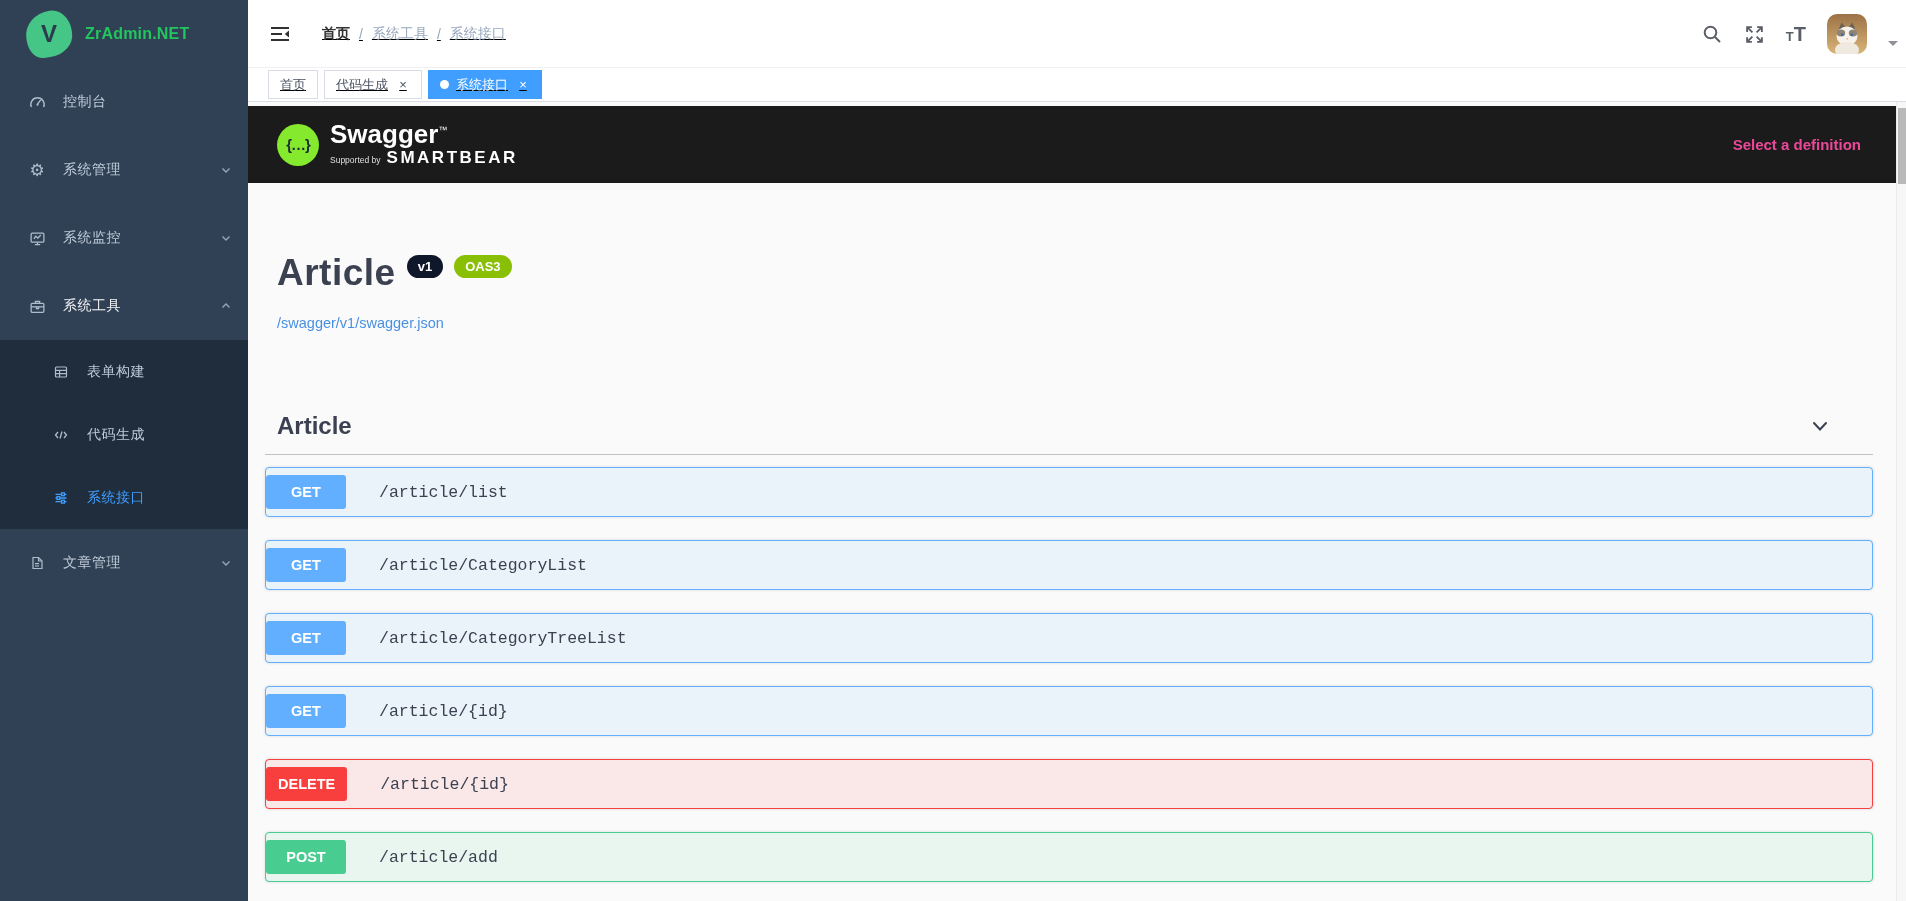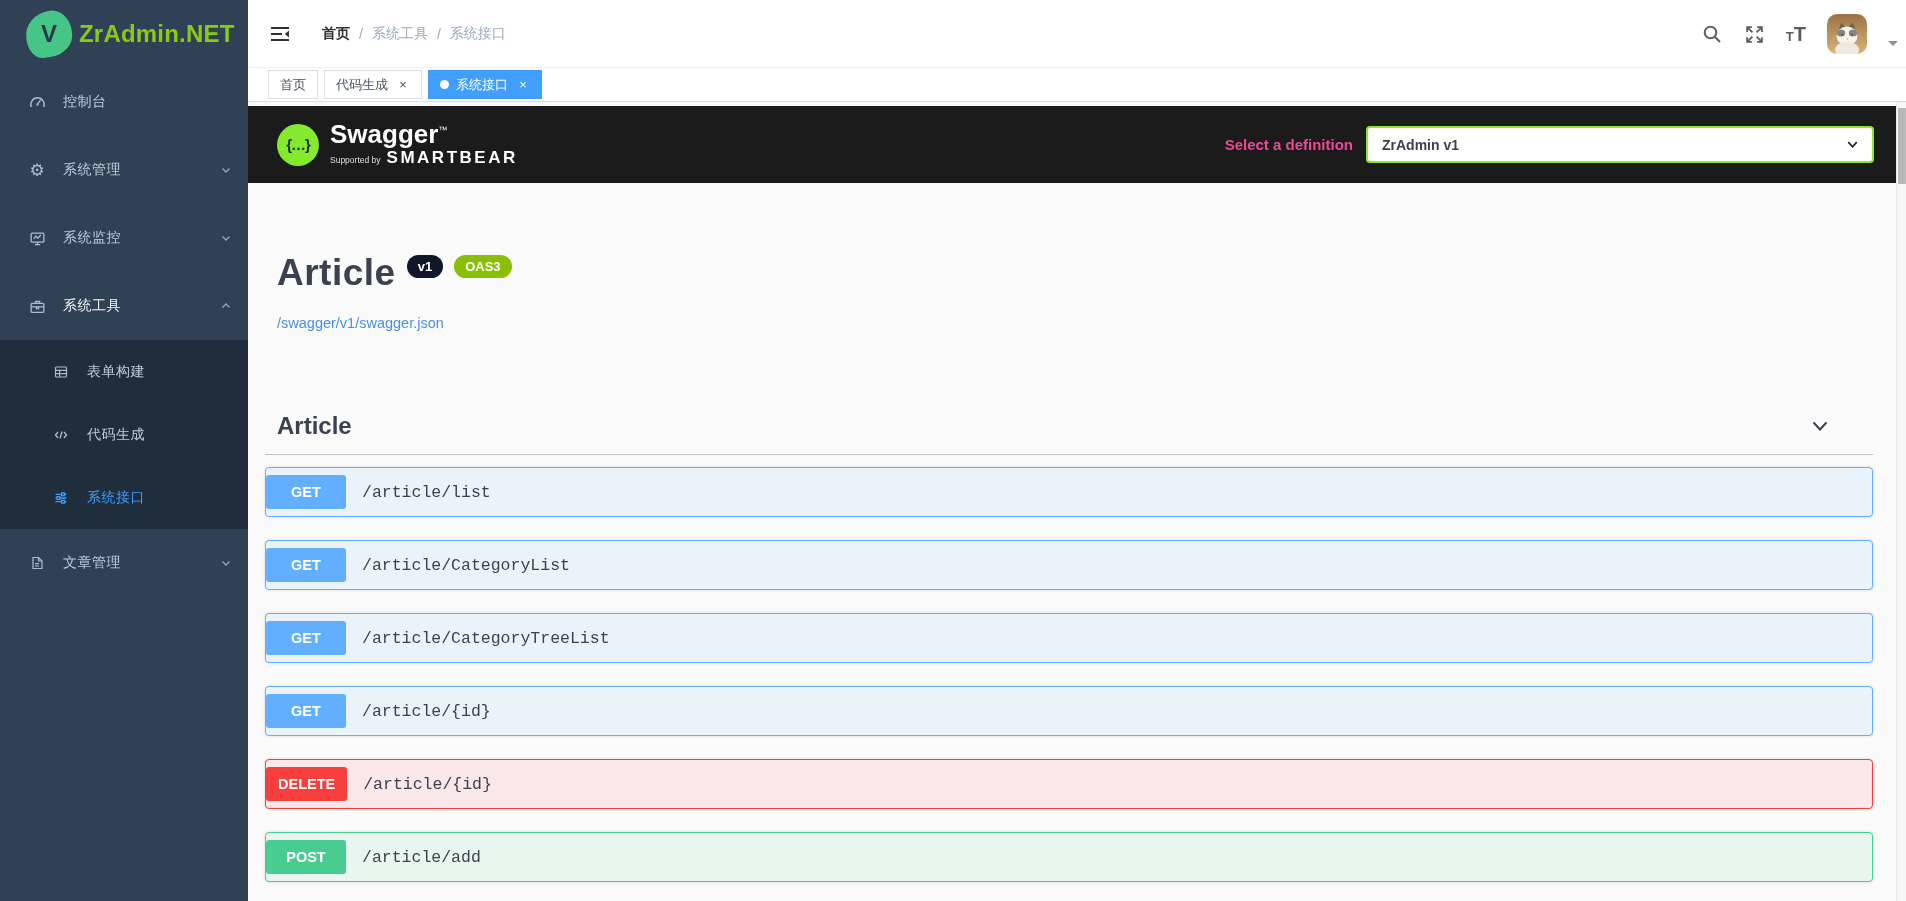--- a/index.html
+++ b/index.html
@@ -14,7 +14,7 @@
                border-radius:62% 45% 58% 34% / 55% 52% 48% 45%;
                transform:rotate(-8deg); display:flex; align-items:center; justify-content:center; }
   .logo-blob span { transform:rotate(8deg); color:#2c3a4d; font-weight:700; font-size:24px; }
-  .logo-text { margin-left:7px; font-size:24px; font-weight:700; color:#84cc16; letter-spacing:.2px; }
+  .logo-text { margin-left:13px; font-size:16px; font-weight:700; color:#22c55e; letter-spacing:.2px; }
   .menu-item { display:flex; align-items:center; height:68px; padding:0 16px 0 26px; font-size:14px; cursor:pointer; }
   .menu-item .mi-icon { width:22px; display:flex; justify-content:center; align-items:center; margin-right:15px; color:#aebccb; }
   .menu-item .mi-label { flex:1; letter-spacing:.5px; }

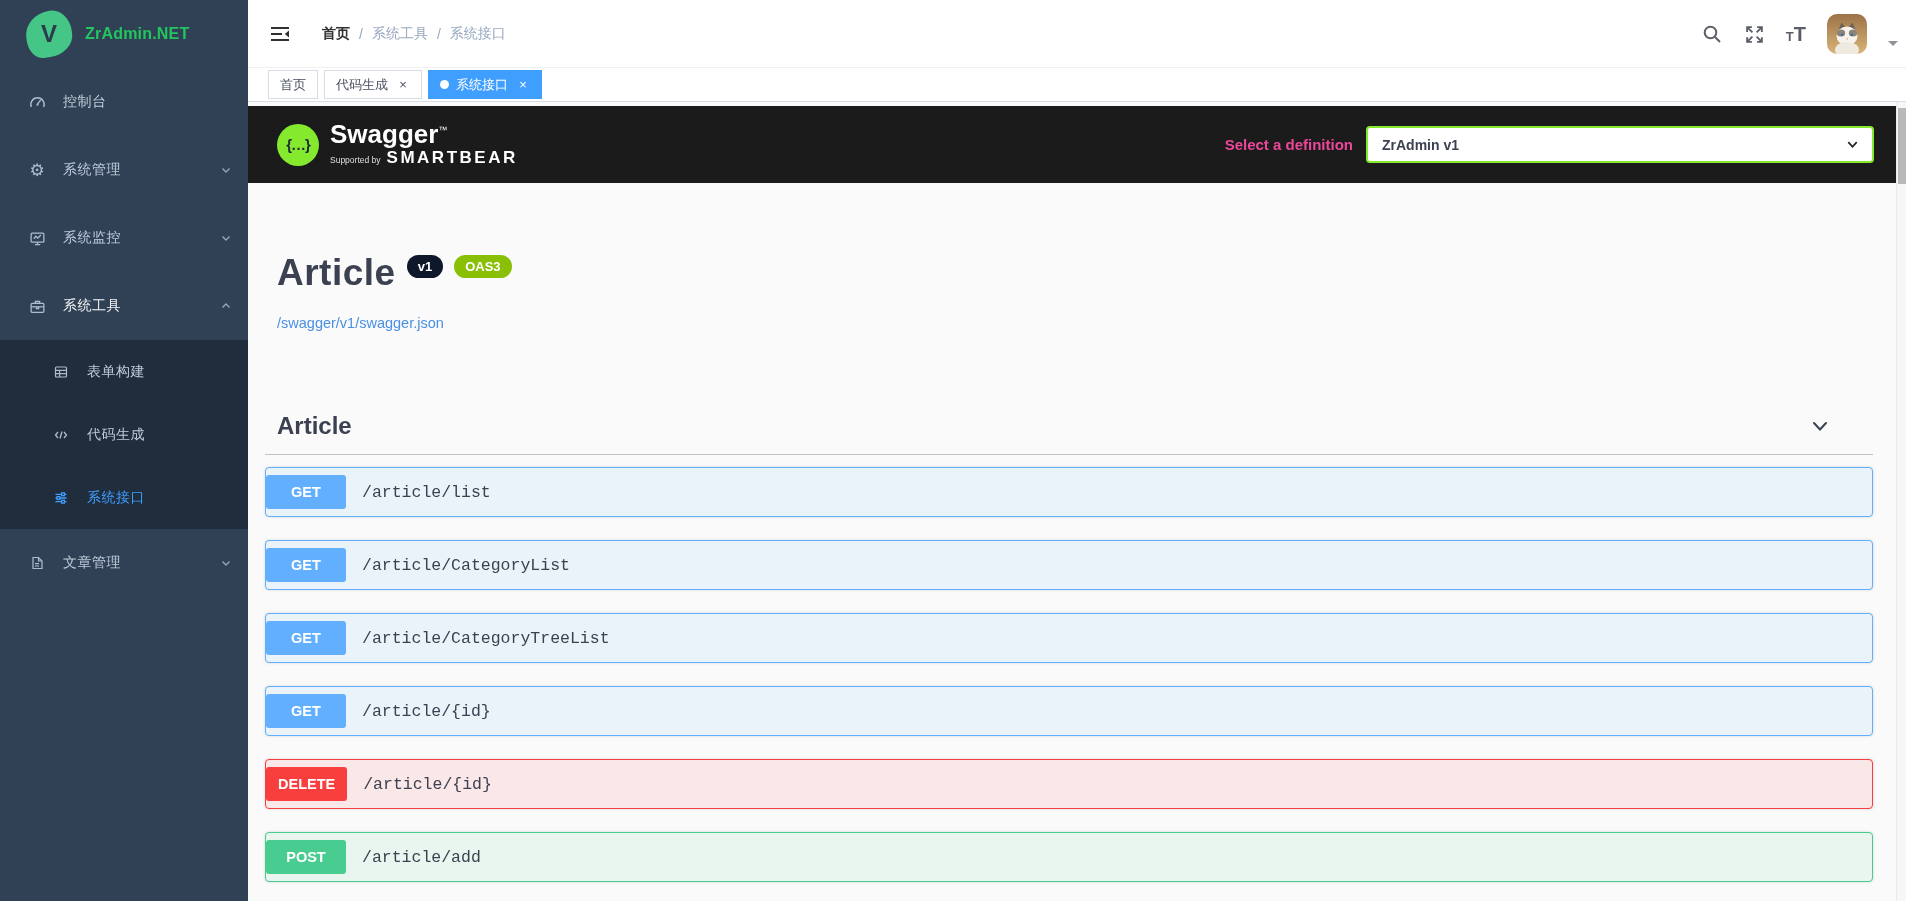--- a/index.html
+++ b/index.html
@@ -28,7 +28,7 @@
   .gear-glyph { font-size:17px; line-height:1; }
 
   
-  .main { position:absolute; left:248px; top:0; width:1658px; height:901px; }
+  .main { position:absolute; left:248px; top:0; width:1658px; height:901px;text-decoration:underline; }
   .header { height:68px; background:#fff; display:flex; align-items:center; position:relative; border-bottom:1px solid #f0f0f0; }
   .hamburger { margin-left:22px; cursor:pointer; display:flex; }
   .breadcrumb { margin-left:32px; font-size:14px; display:flex; align-items:center; gap:9px; }

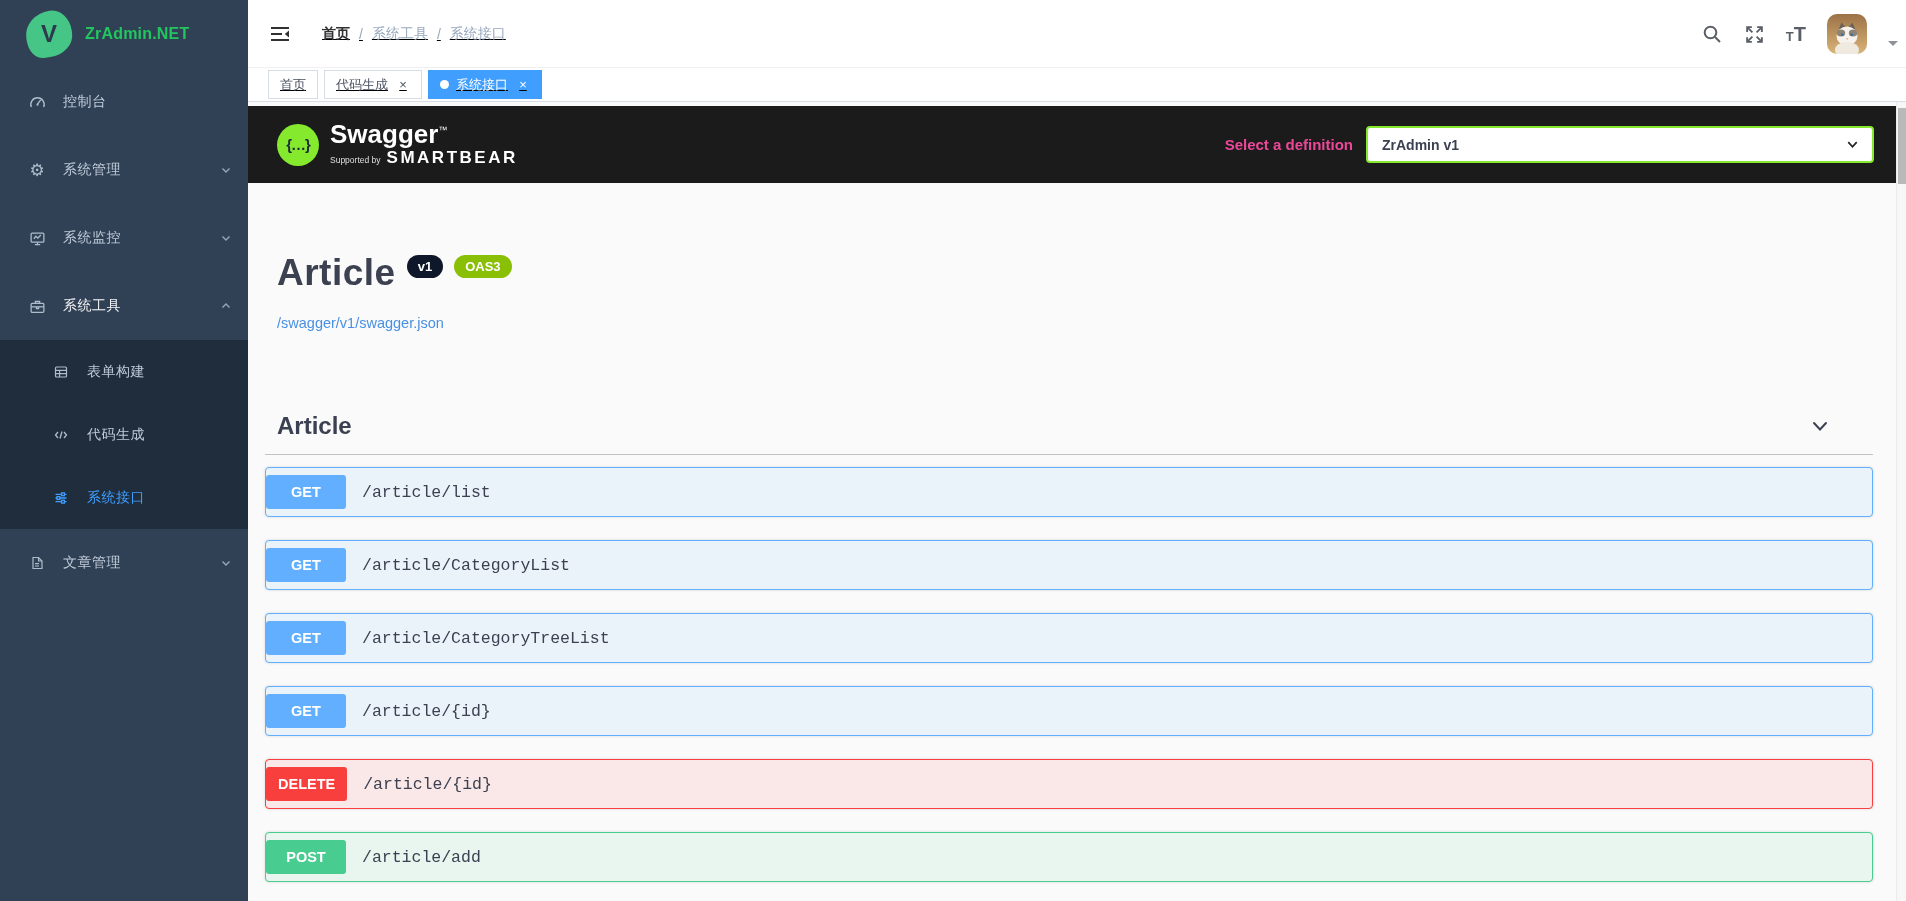--- a/index.html
+++ b/index.html
@@ -297,14 +297,6 @@
         </div>
         <div class="topbar-right">
           <span class="select-label">Select a definition</span>
-          <div class="definition-select">
-            <span>ZrAdmin v1</span>
-            <span class="sel-chev">
-              <svg width="15" height="15" viewBox="0 0 16 16" fill="none" stroke="currentColor" stroke-width="1.8">
-                  <path d="M3.5 5.5 8 10.5l4.5-5"></path>
-                </svg>
-            </span>
-          </div>
         </div>
       </div>
 

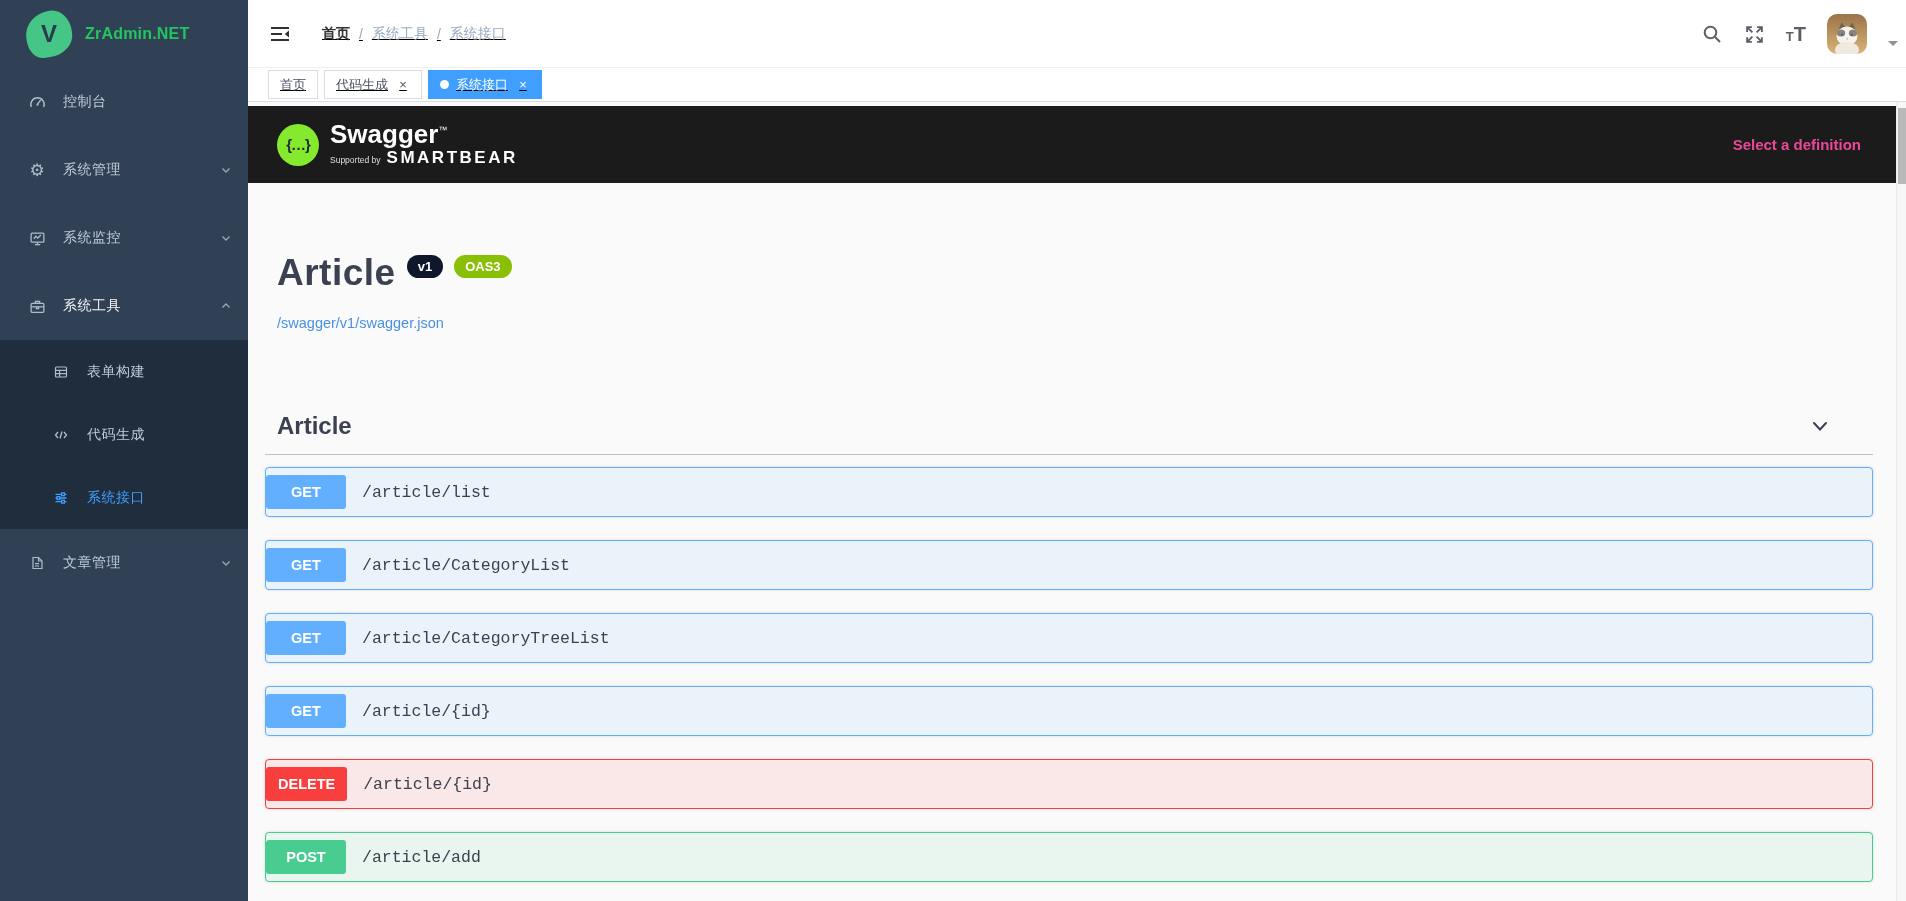--- a/index.html
+++ b/index.html
@@ -91,7 +91,7 @@
   .op-row.get .method    { background:#61affe; }
   .op-row.delete .method { background:#f93e3e; }
   .op-row.post .method   { background:#49cc90; }
-  .op-path { margin-left:16px; font-size:16.5px; color:#3b4151; font-family:"Liberation Mono","DejaVu Sans Mono",monospace; }
+  .op-path { margin-left:33px; font-size:16.5px; color:#3b4151; font-family:"Liberation Mono","DejaVu Sans Mono",monospace; }
 
   .scrollbar { position:absolute; right:0; top:0; width:10px; height:799px; background:#f7f7f7; border-left:1px solid #ebebeb; }
   .scroll-thumb { position:absolute; top:6px; left:1px; width:8px; height:76px; background:#b9b9b9; }

